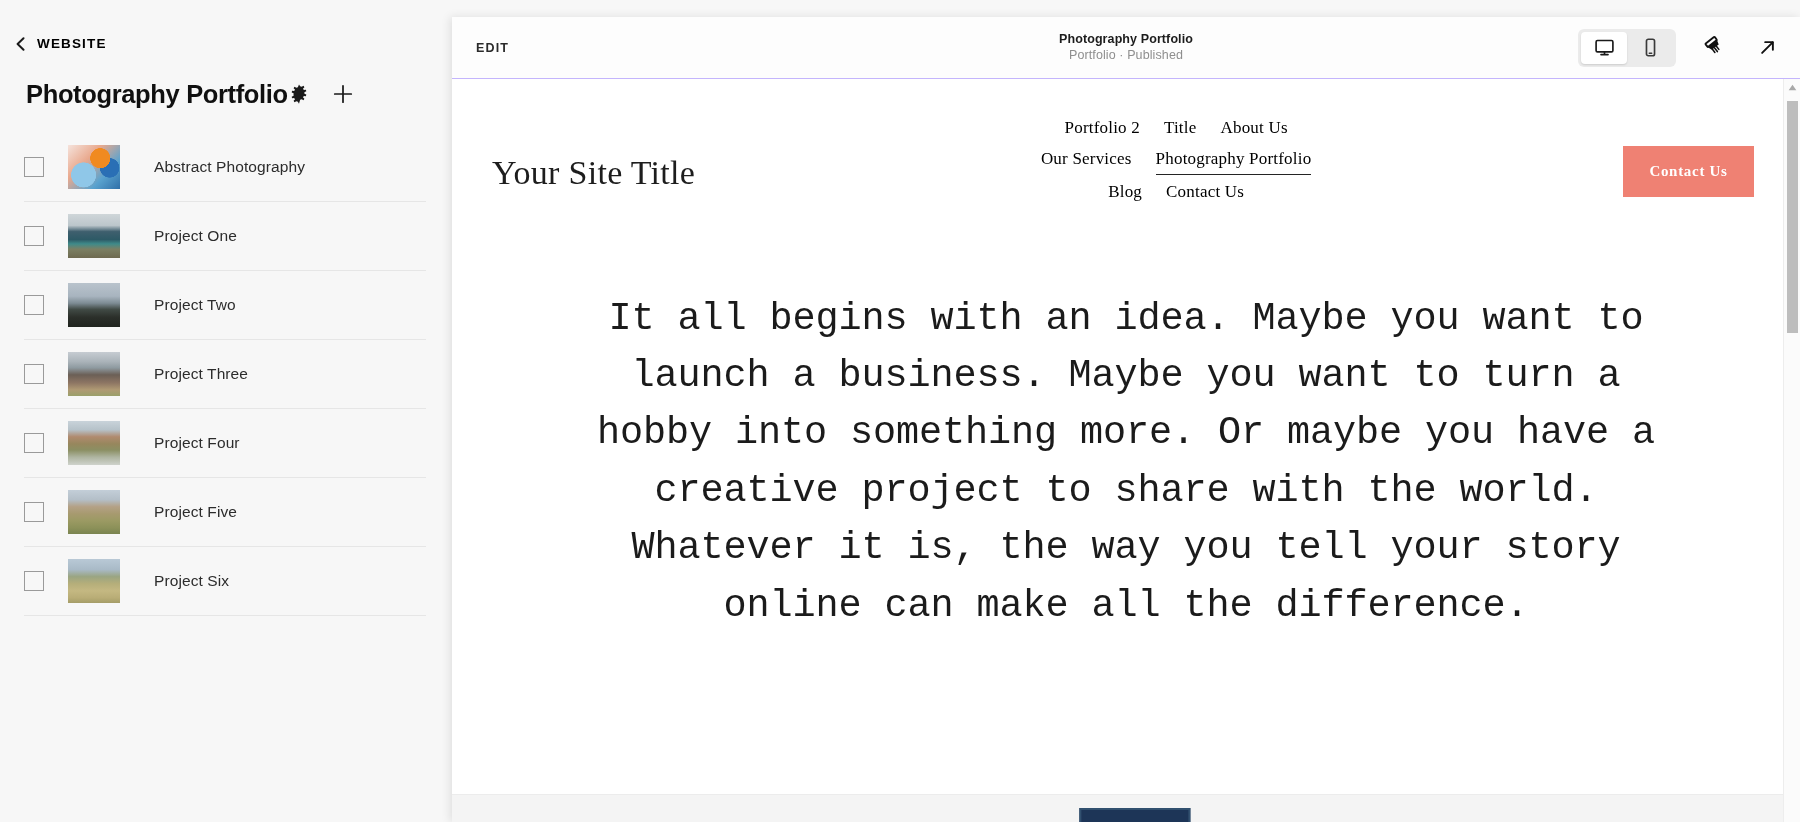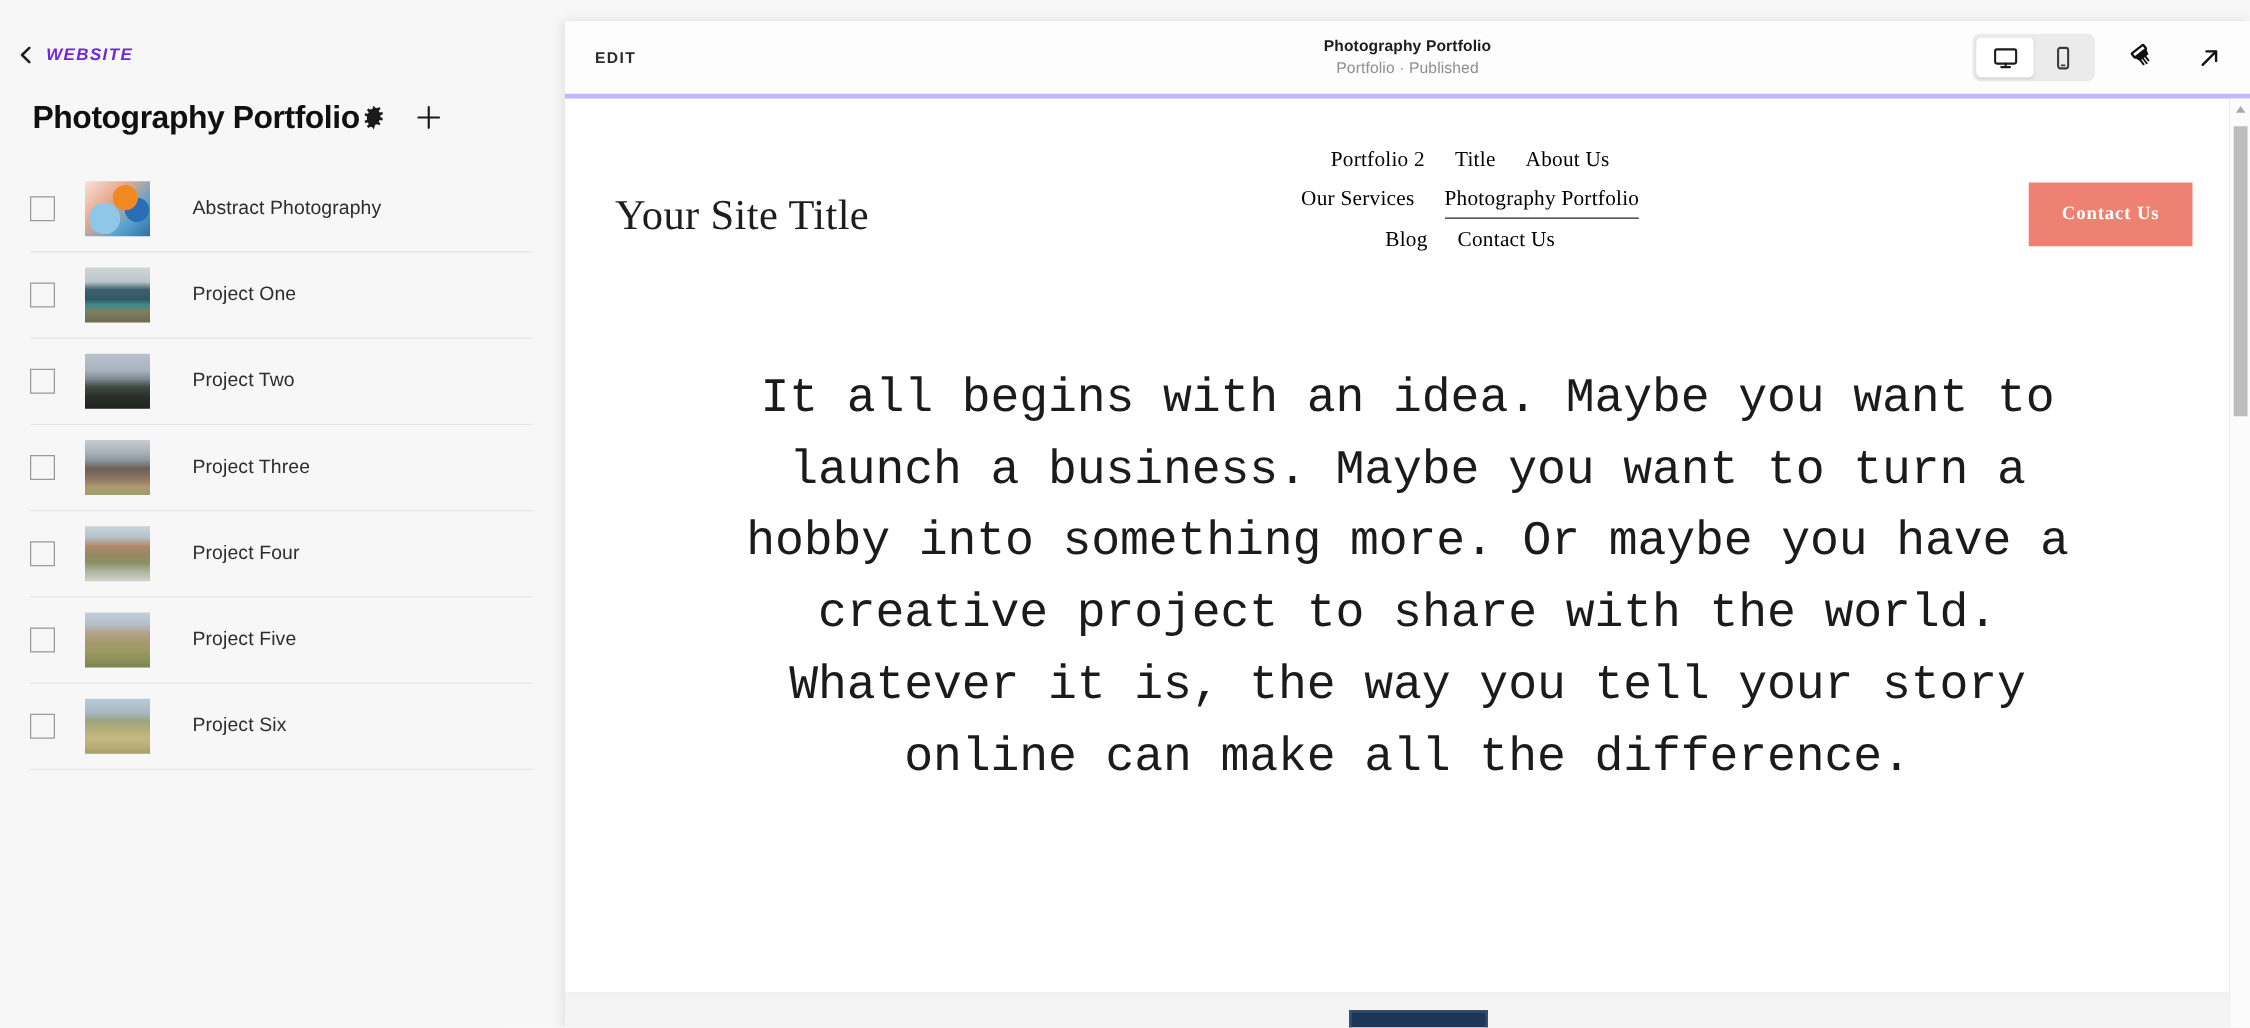--- a/index.html
+++ b/index.html
@@ -45,8 +45,7 @@
     font-size: 13.5px;
     font-weight: 700;
     letter-spacing: 1.15px;
-    color: #6d28d9;
-    font-style: italic;
+    color: #000000;
   }
 
   .panel-header {

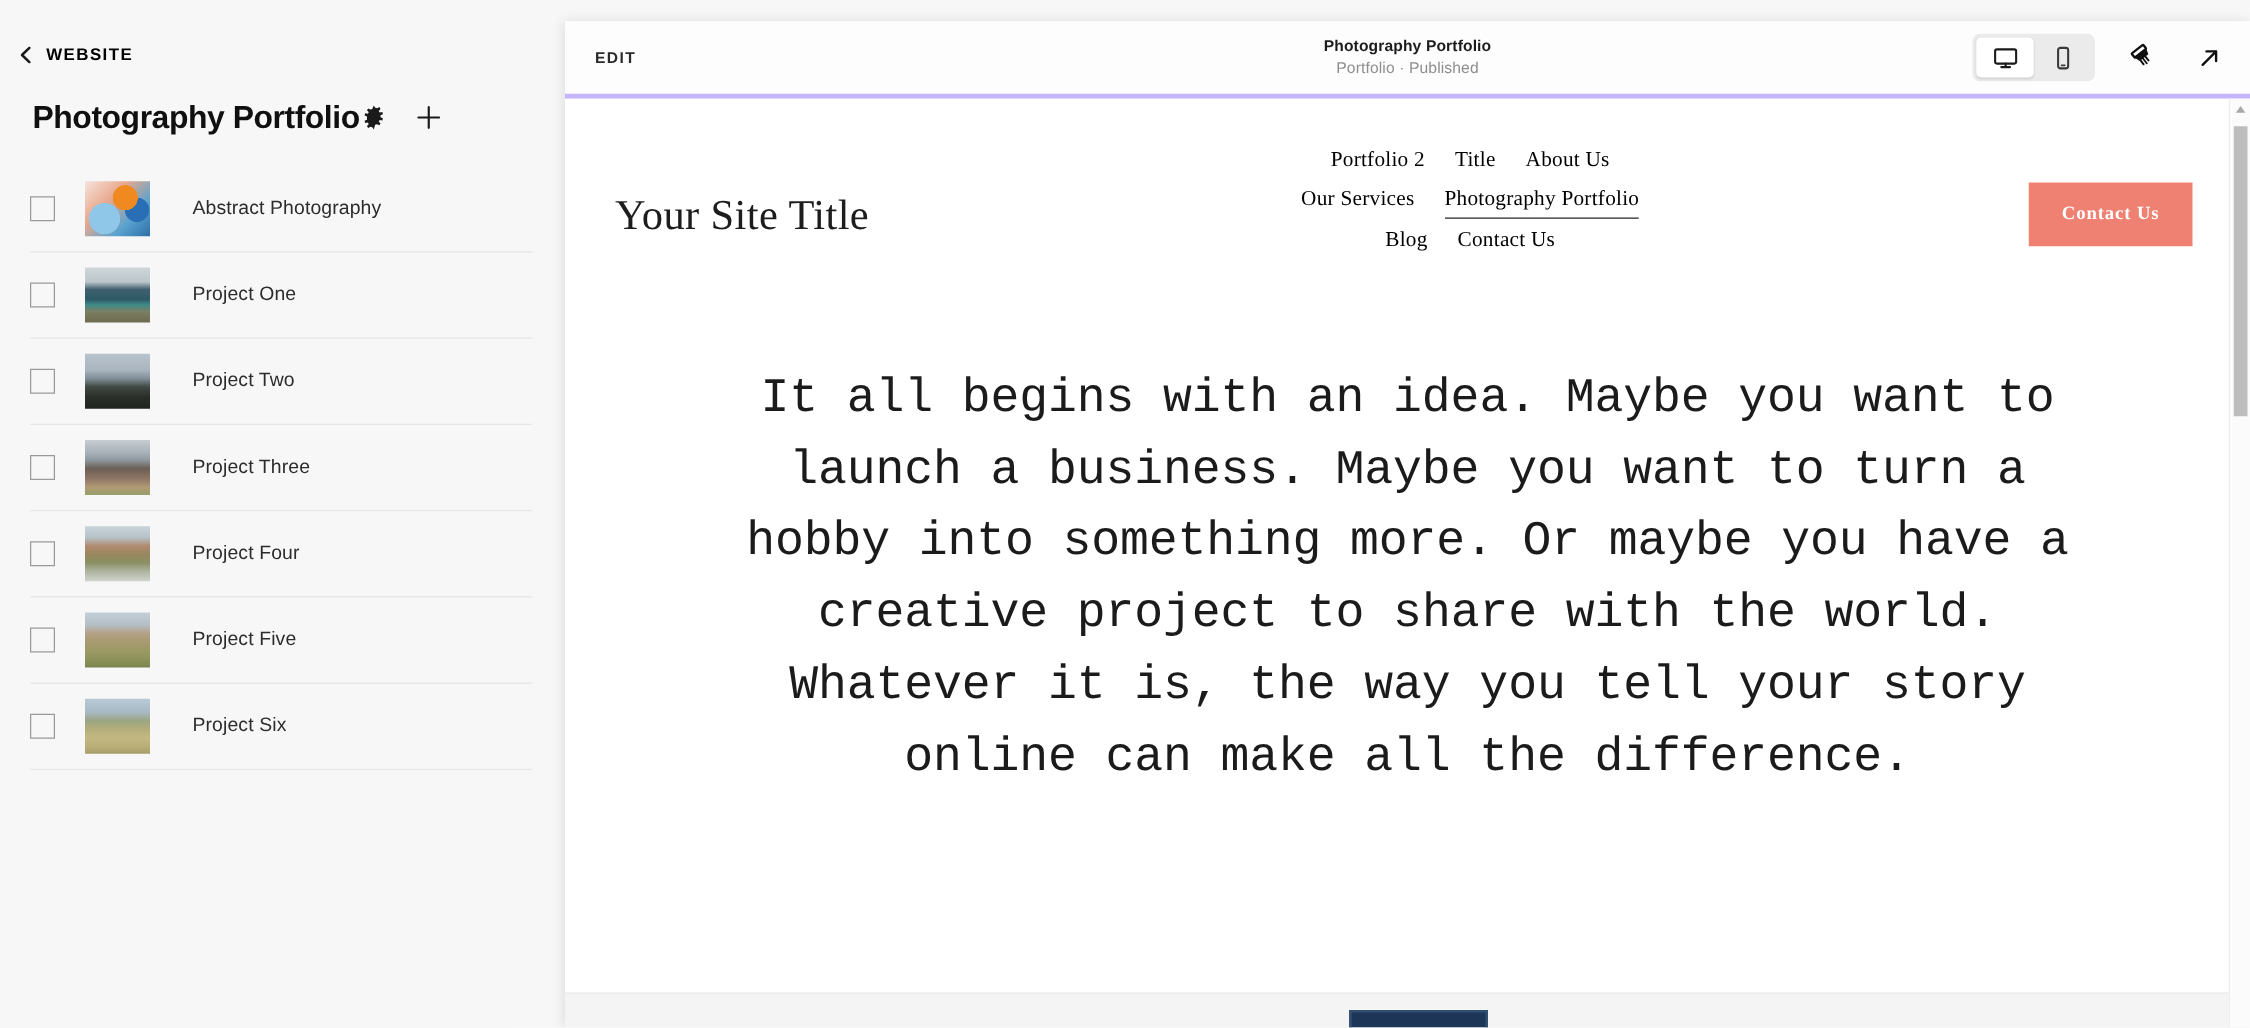--- a/index.html
+++ b/index.html
@@ -154,7 +154,7 @@
     height: 62px;
     flex: 0 0 62px;
     background: #fdfdfd;
-    border-bottom: 4px solid #c4b5fd;
+    border-bottom: 1px solid #c4b5fd;
     display: flex;
     align-items: center;
     position: relative;

